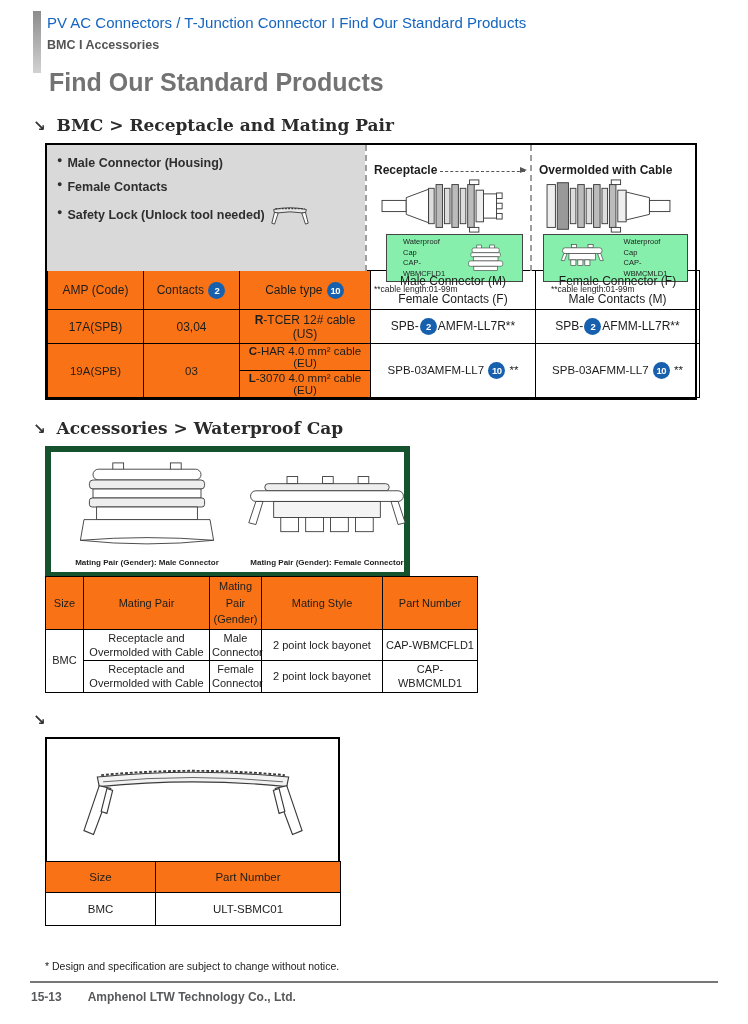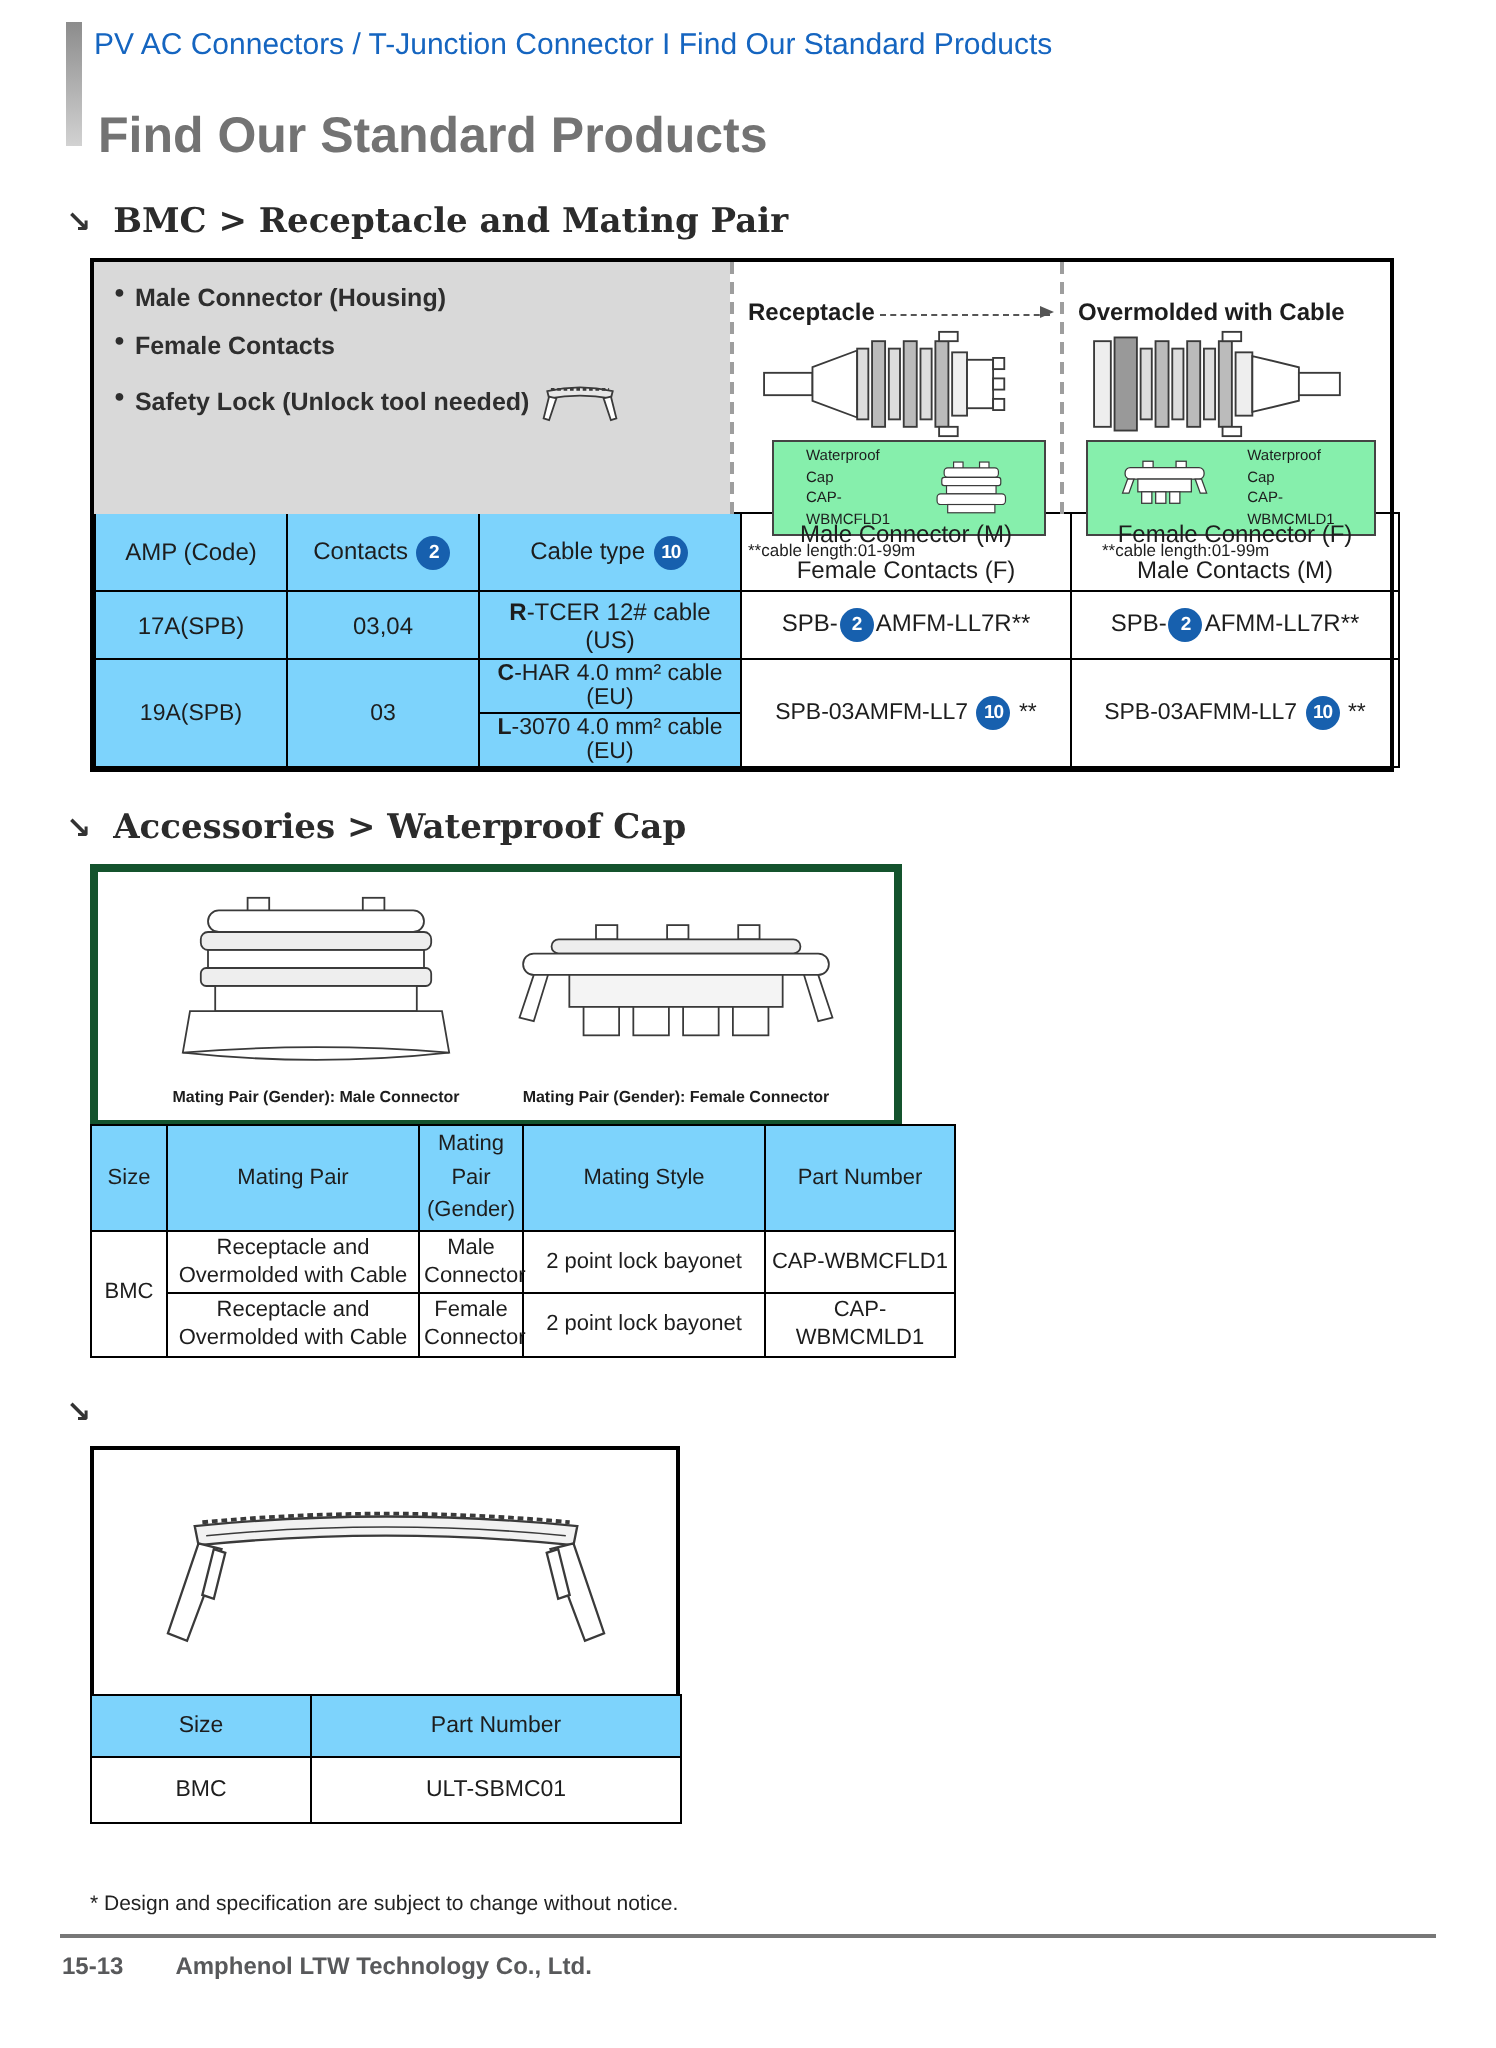--- a/index.html
+++ b/index.html
@@ -96,6 +96,7 @@
 <header class="hdr">
   <div>
     <div class="hdr-l1">PV AC Connectors / T-Junction Connector I Find Our Standard Products</div>
+    <div class="hdr-l2">BMC I Accessories</div>
   </div>
 </header>
 

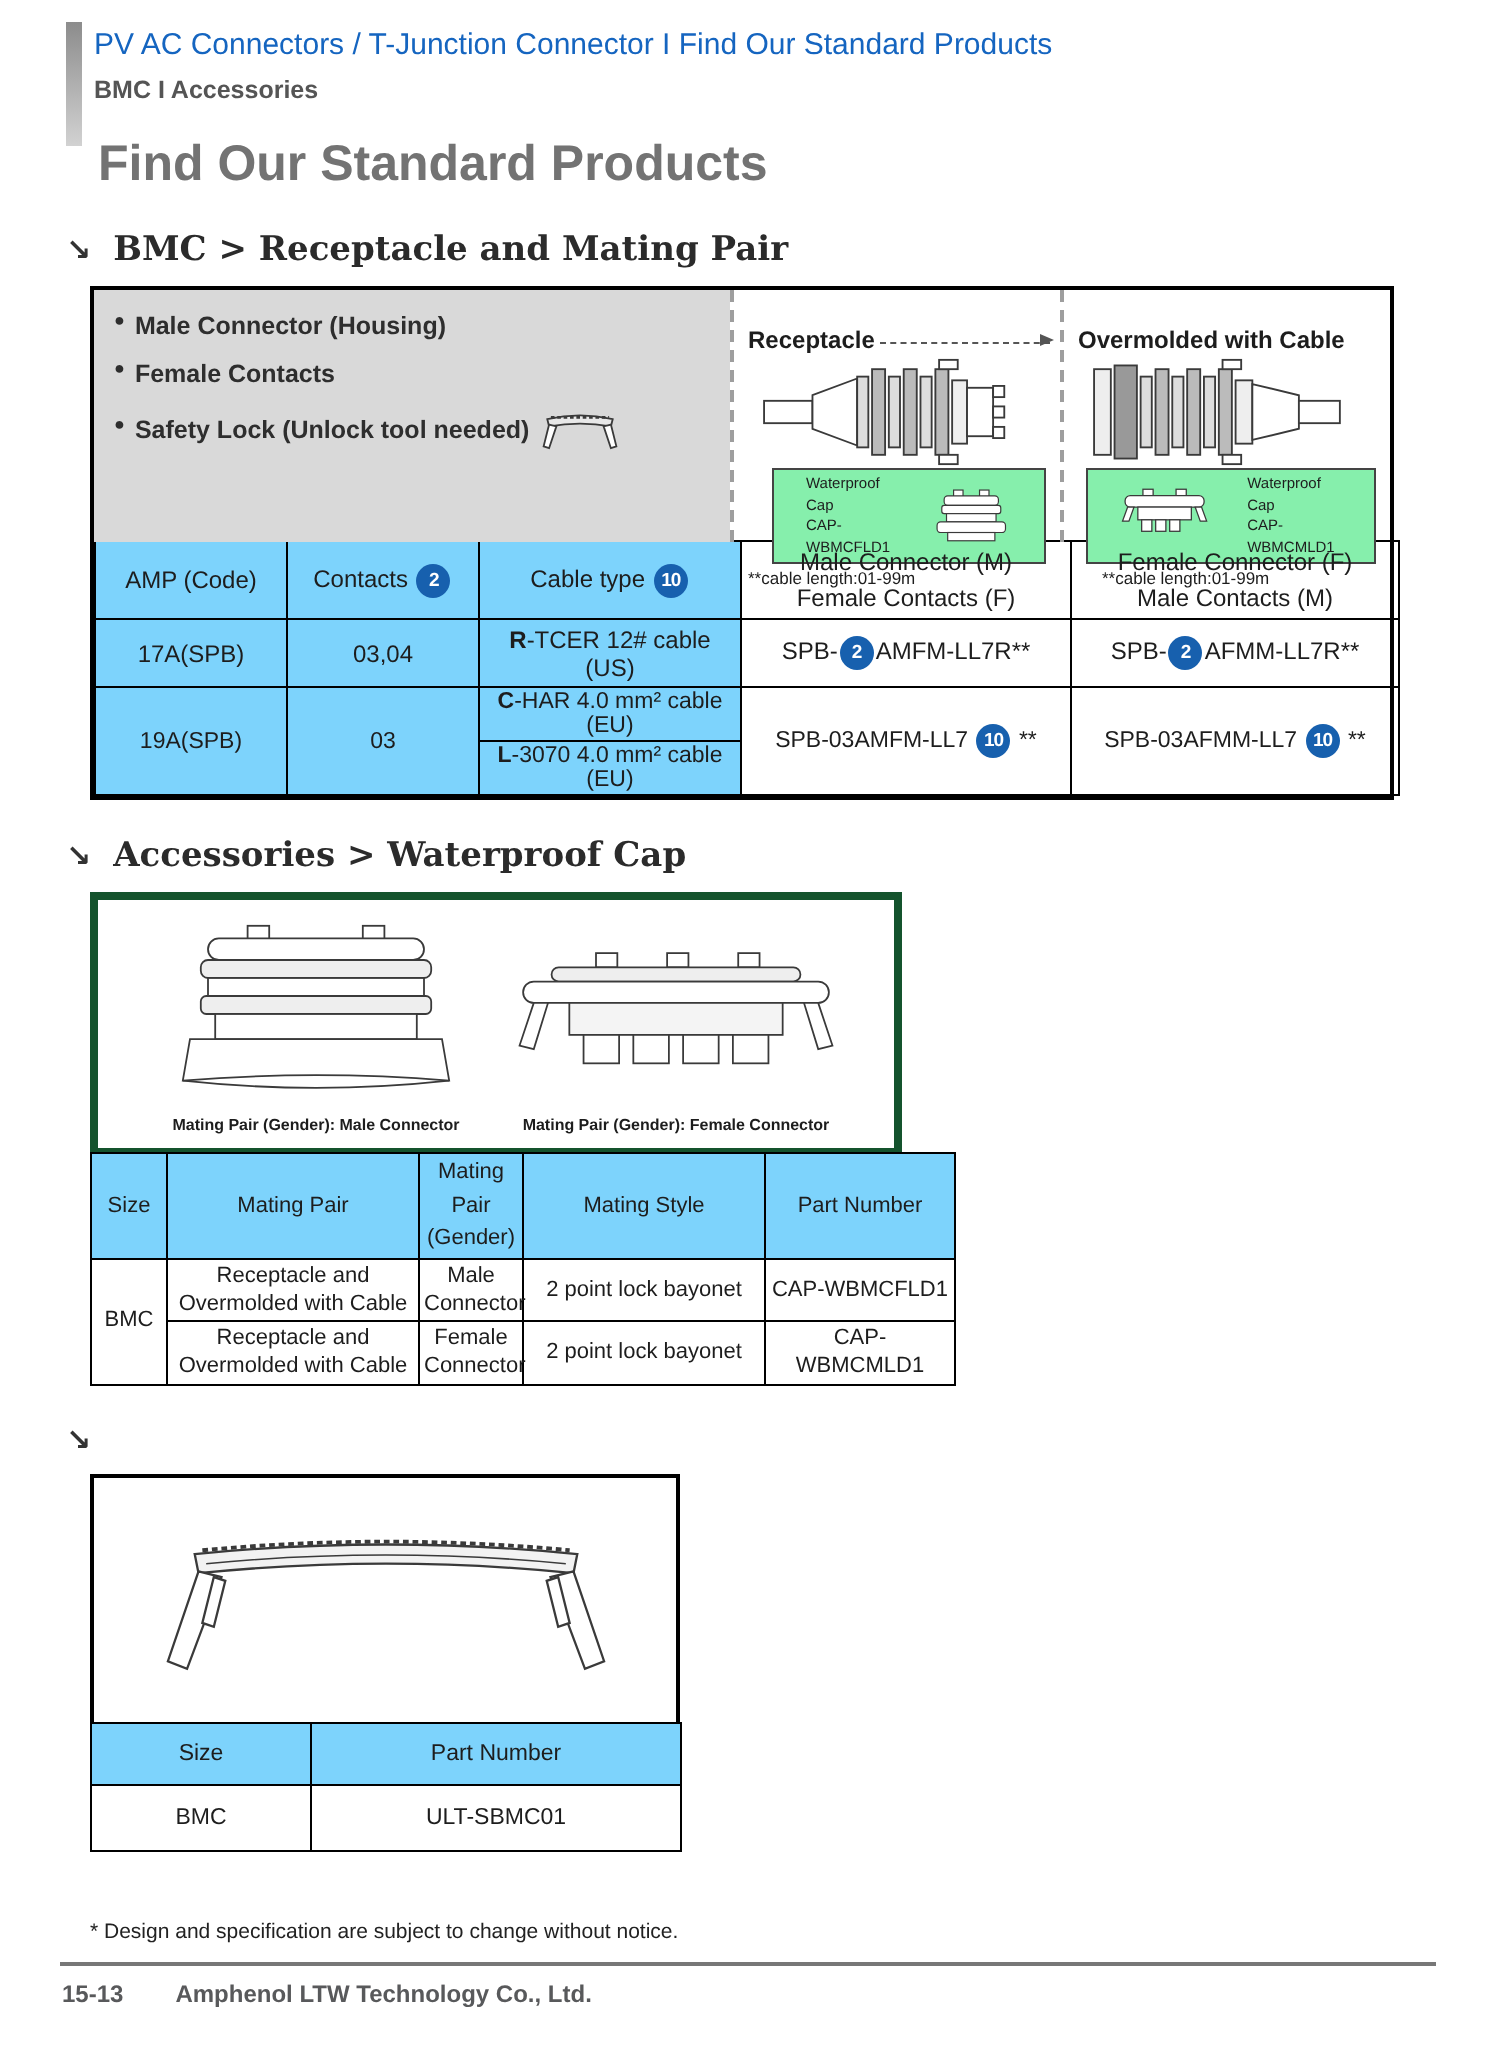--- a/index.html
+++ b/index.html
@@ -52,7 +52,7 @@
     margin-top:-1px; }
   .t1 th, .t1 td { border:1px solid #000; text-align:center; padding:1px 2px; font-weight:normal; }
   .t1 thead th { height:38px; font-size:12px; }
-  .g { background:#7dd3fc; }
+  .g { background:#f97316; }
   .two-line span { display:block; line-height:1.5; }
   .nbadge { display:inline-flex; width:17px; height:17px; border-radius:50%; background:#1760ae;
     color:#fff; font-weight:bold; font-size:9.5px; align-items:center; justify-content:center;

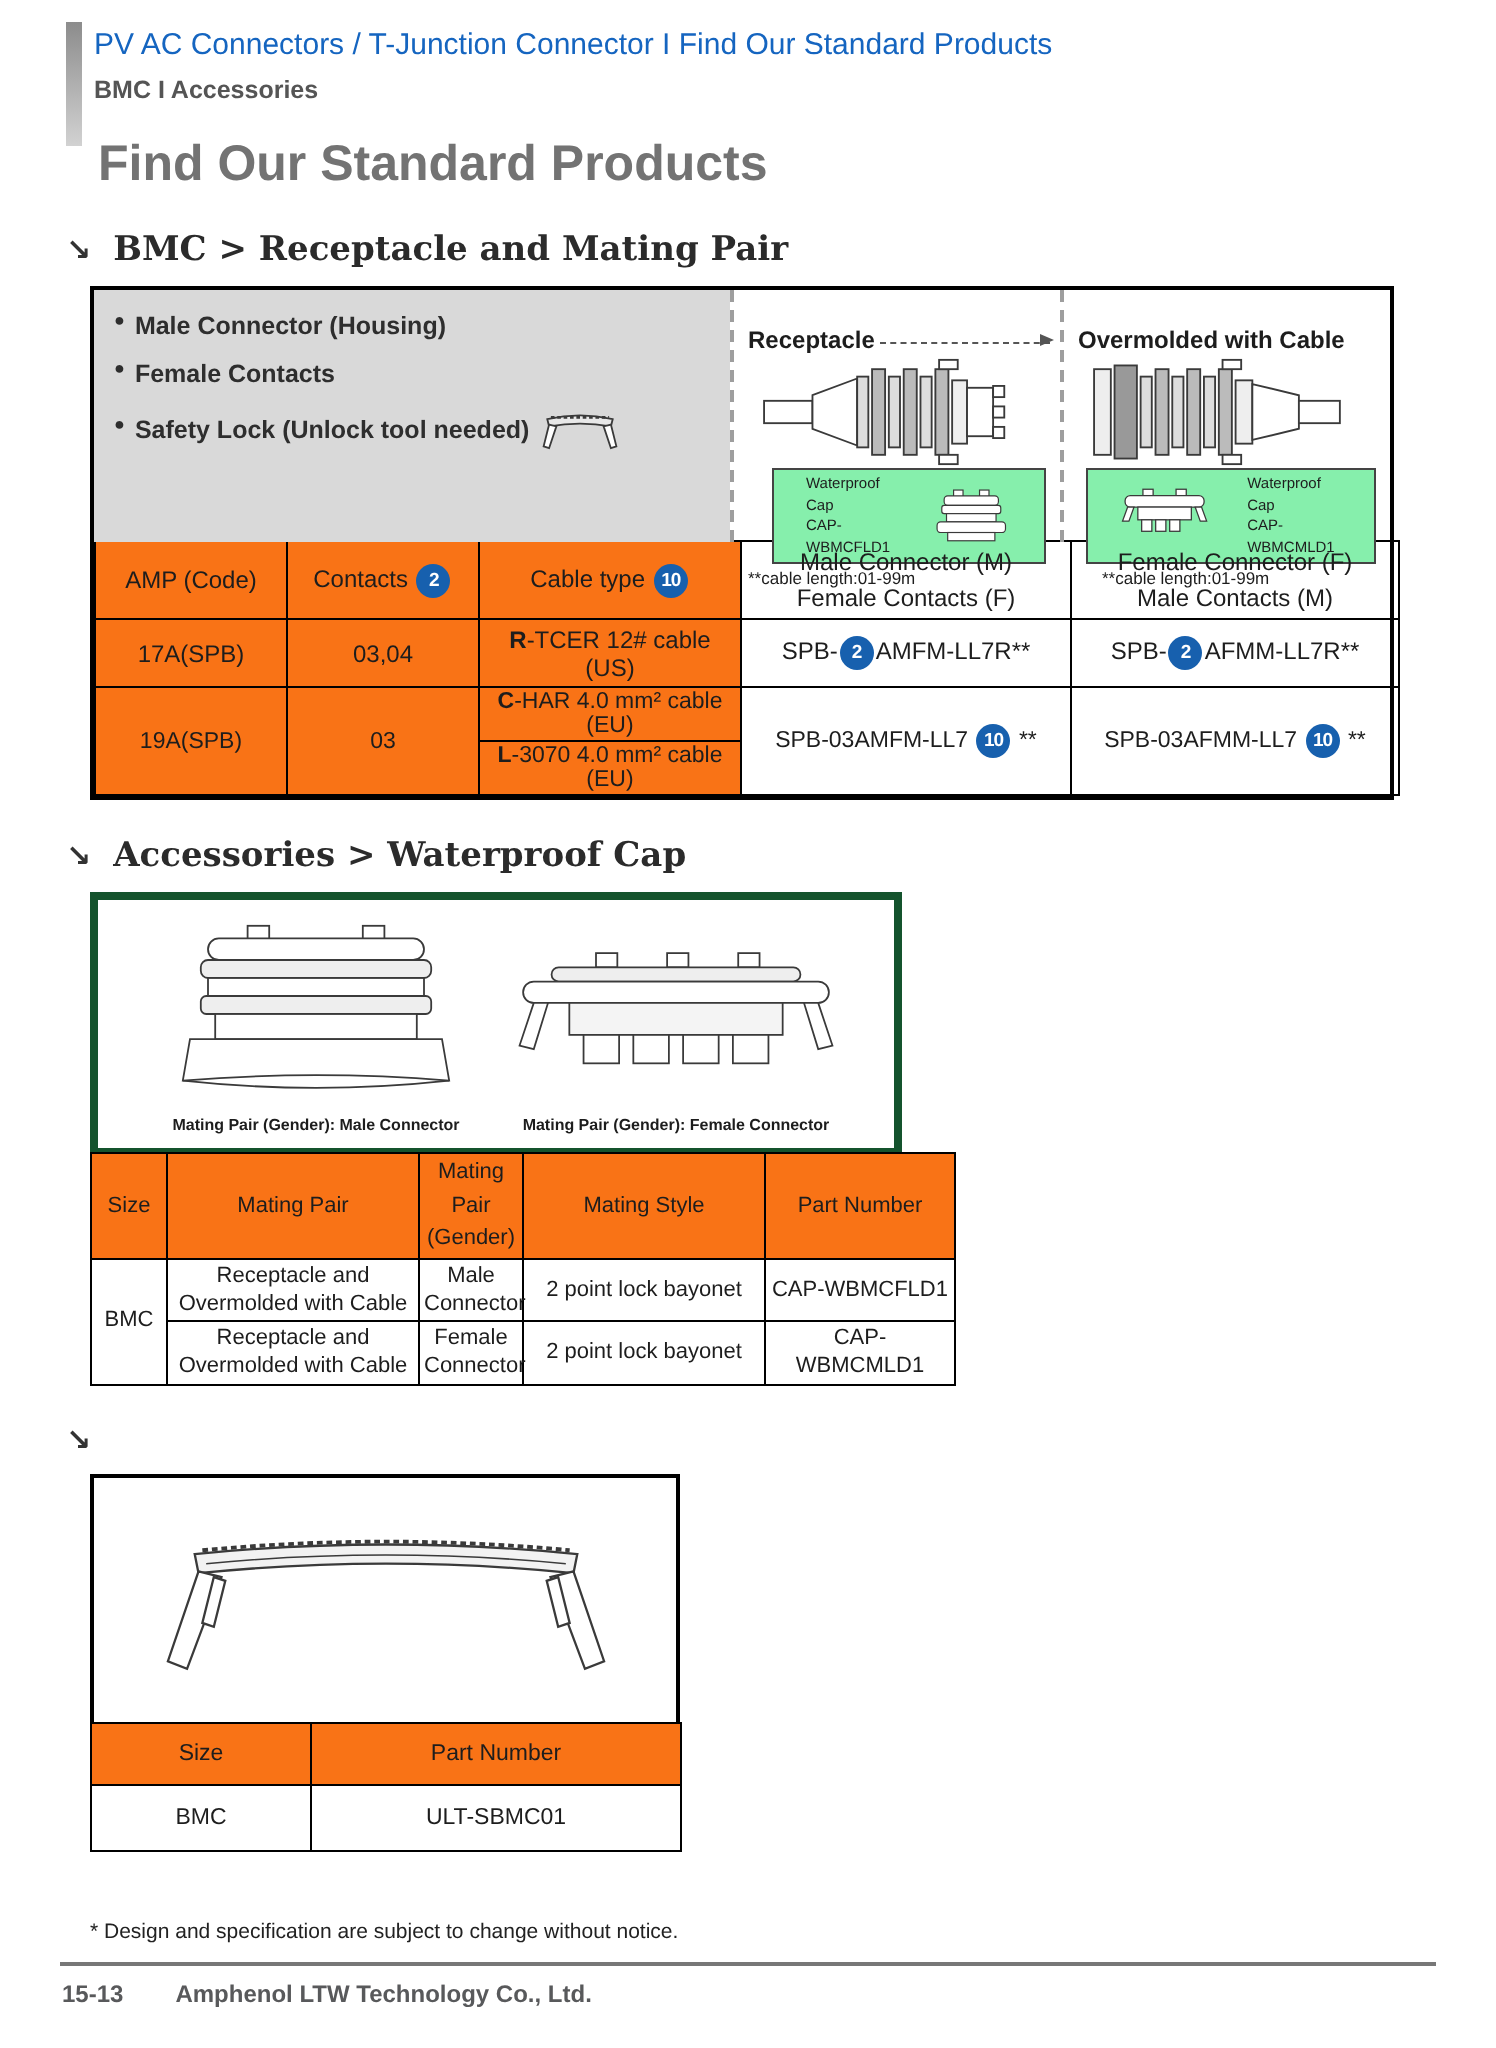--- a/index.html
+++ b/index.html
@@ -63,8 +63,8 @@
   .part { font-size:12px; white-space:nowrap; }
 
   
-  .box2 { margin-left:45px; width:406px; height:132px; border:4px solid #14532d; display:flex;
-    align-items:center; justify-content:center; padding:4px 6px 0 6px; }
+  .box2 { margin-left:45px; width:365px; height:132px; border:6px solid #14532d; display:flex;
+    align-items:center; justify-content:flex-start; padding:4px 6px 0 6px; }
   .figcap { font-size:8px; font-weight:bold; text-align:center; margin-top:5px; color:#1d1d1d; }
   table.t2 { border-collapse:collapse; width:432px; table-layout:fixed; font-size:11px; color:#1d1d1d;
     margin-left:45px; margin-top:-2px; }

